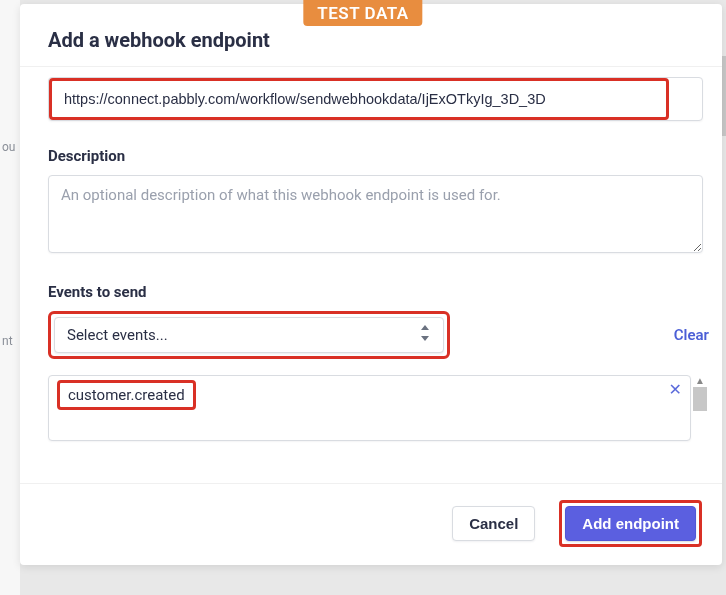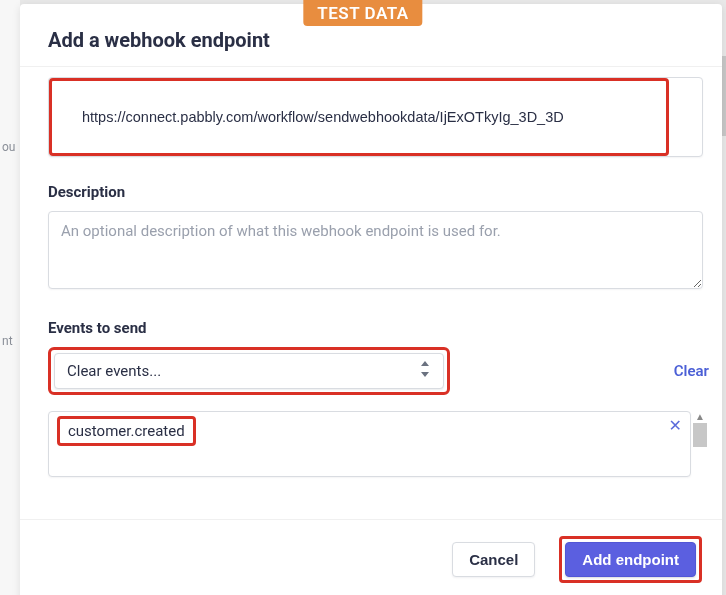--- a/index.html
+++ b/index.html
@@ -58,7 +58,7 @@
     .highlight-red {
       border: 3px solid #d93025;
       border-radius: 4px;
-      padding: 20px;
+      padding: 2px;
       display: inline-block;
     }
     .url-highlight { width: 620px; }

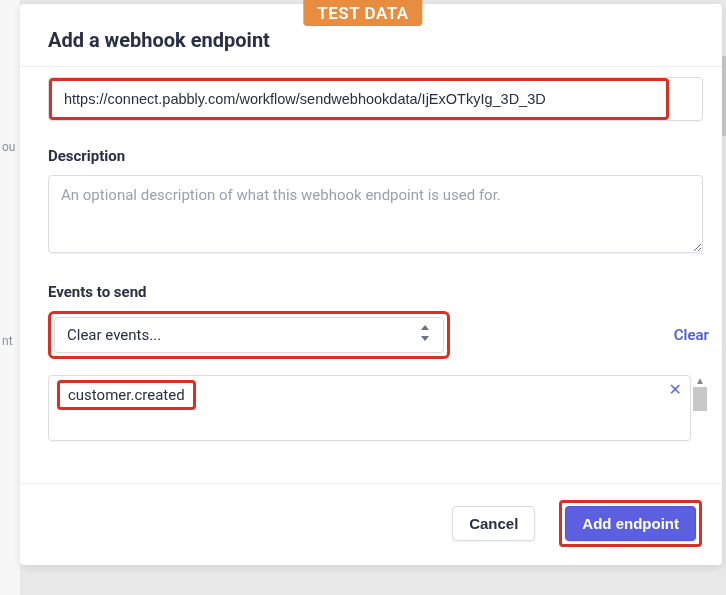--- a/index.html
+++ b/index.html
@@ -255,7 +255,7 @@
       <div class="events-row">
         <span class="select-wrap">
           <div class="select-inner">
-            <span class="select-placeholder">Clear events...</span>
+            <span class="select-placeholder">Select events...</span>
             <span class="updown-icon">
               <svg width="12" height="16" viewBox="0 0 12 16" fill="currentColor">
                   <path d="M6 0 L10 5 L2 5 Z M6 16 L2 11 L10 11 Z"></path>

